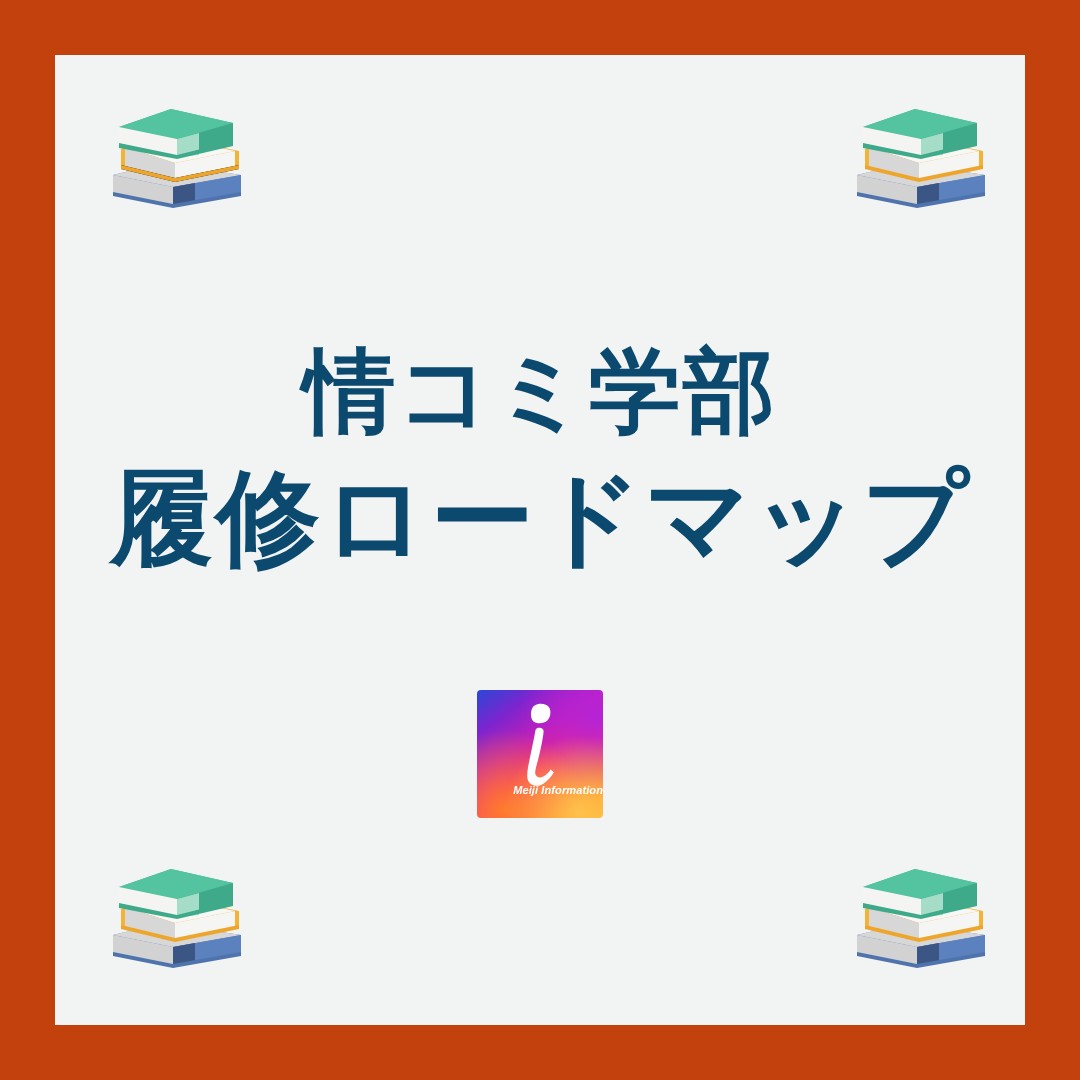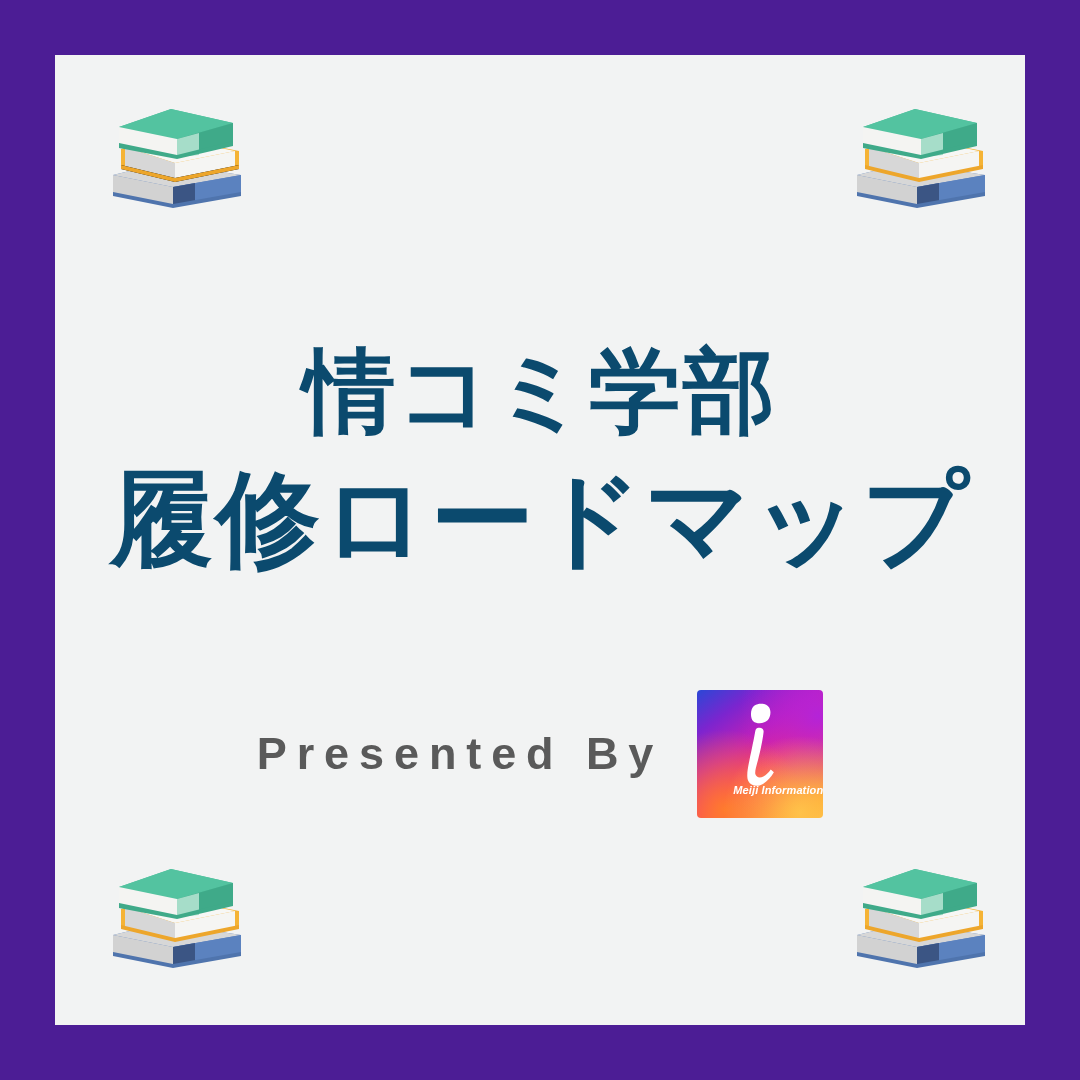--- a/index.html
+++ b/index.html
@@ -19,7 +19,7 @@
     position: relative;
     width: 1080px;
     height: 1080px;
-    background: #4c1d95;
+    background: #c2410c;
     box-sizing: border-box;
     padding-left: 29px;
   }

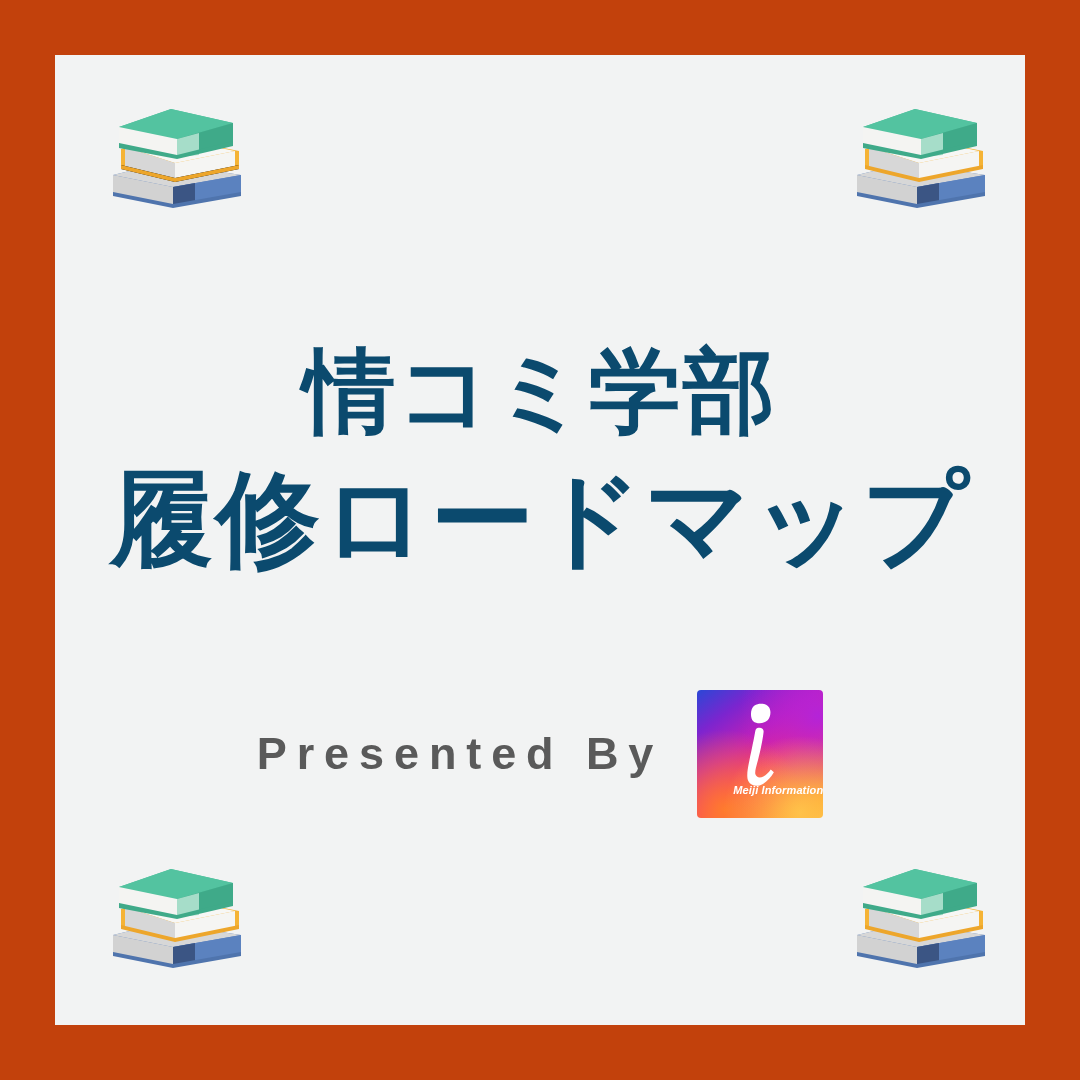--- a/index.html
+++ b/index.html
@@ -67,6 +67,7 @@
   }
   #title-line-2 {
     font-size: 104px;
+    font-family: Liberation Serif, serif;
   }
 
   

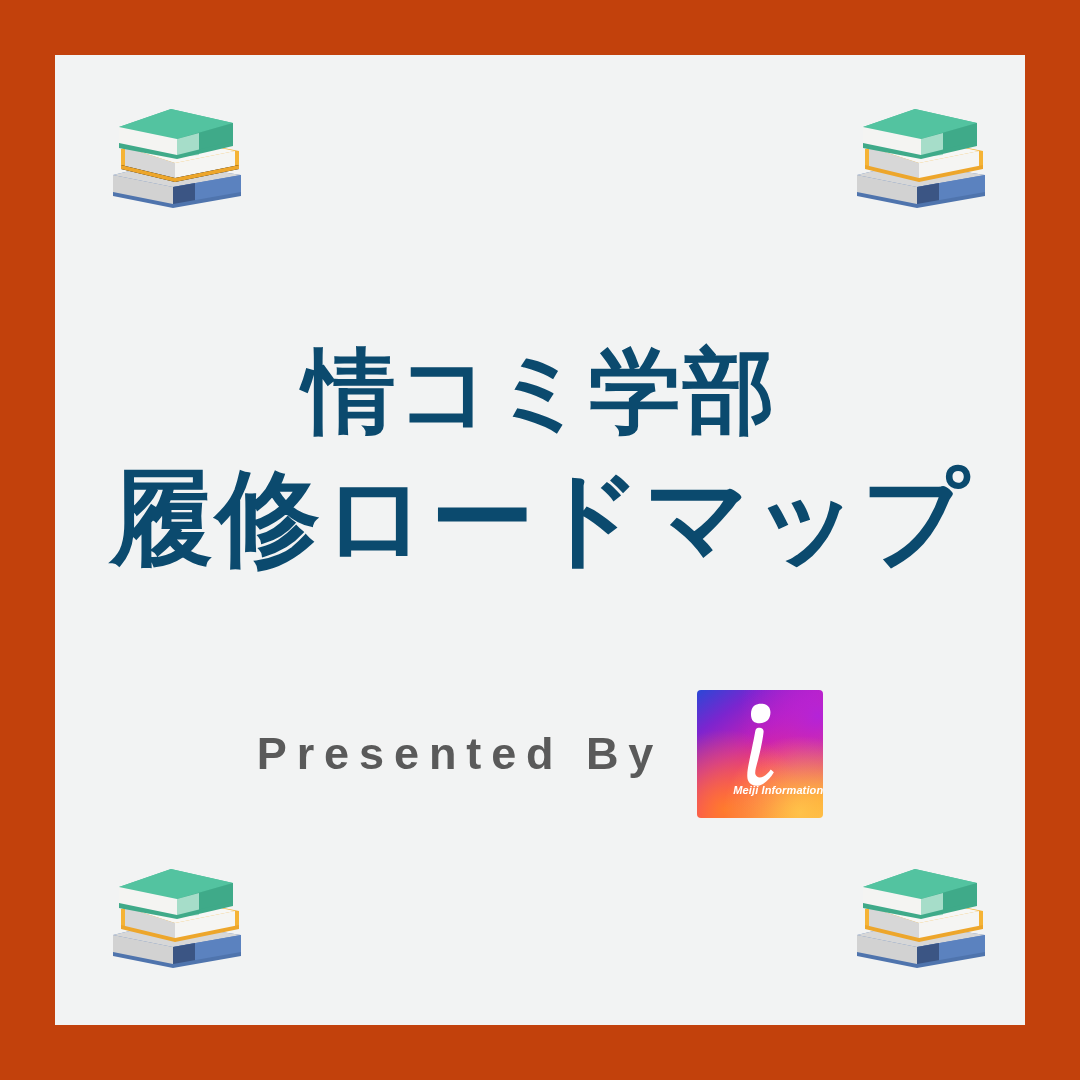--- a/index.html
+++ b/index.html
@@ -237,7 +237,6 @@
     </div>
 
     <div id="presented-row">
-      <div id="presented-label">Presented By</div>
 
       <div id="logo-badge">
         <div id="logo-i">

